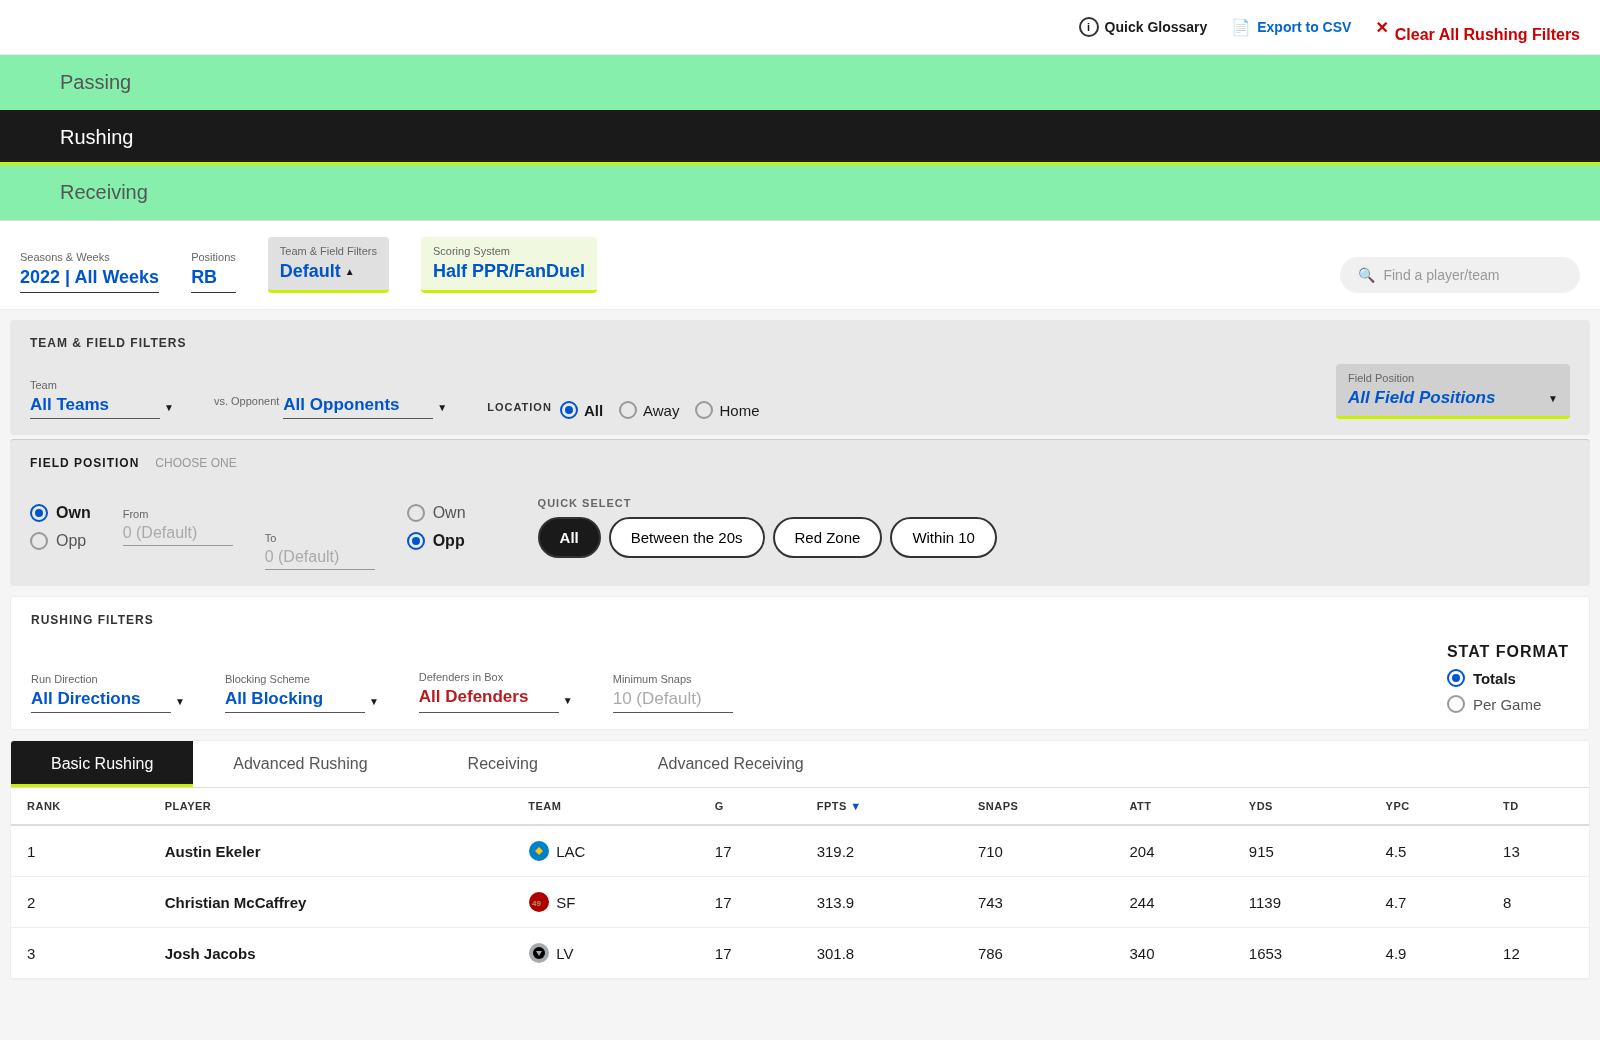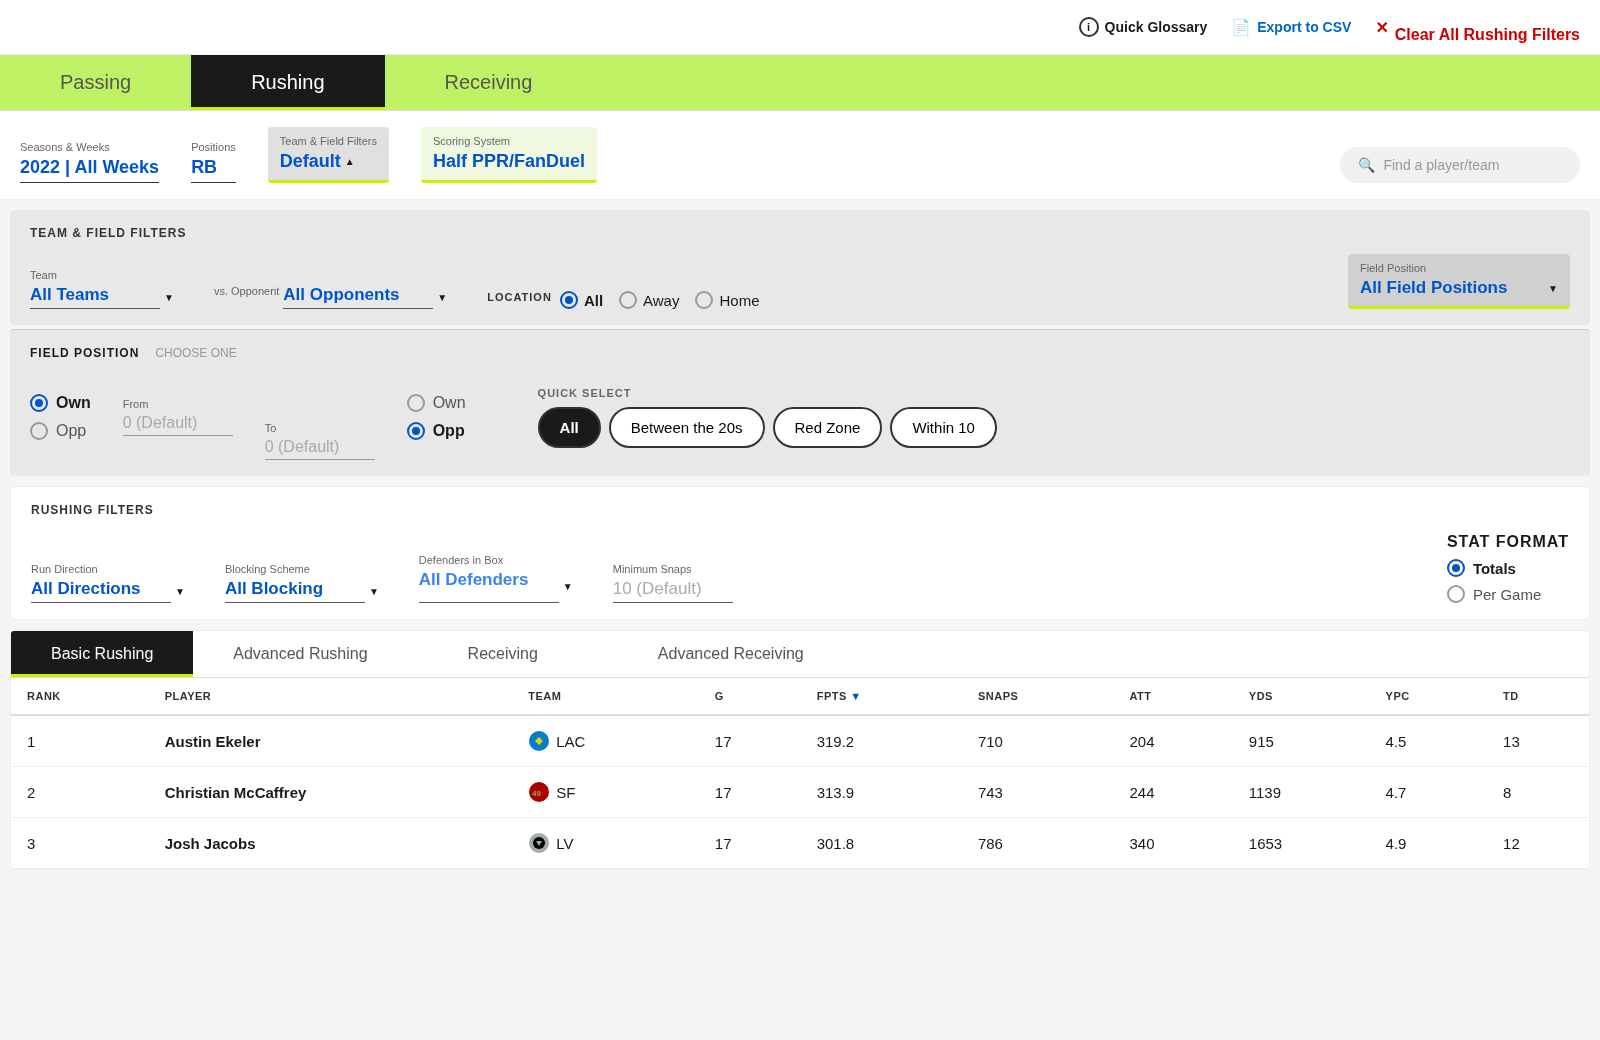--- a/index.html
+++ b/index.html
@@ -46,7 +46,7 @@
   </div>
 </div>
 
-<div style="display:flex; background:#bef264; border-bottom:1px solid #ddd;">
+<div style="display:flex; background:#86efac; border-bottom:1px solid #ddd;flex-direction:column;">
   <div style="padding:16px 60px;font-size:20px;cursor:pointer;color:#555;">
     <span>Passing</span>
   </div>

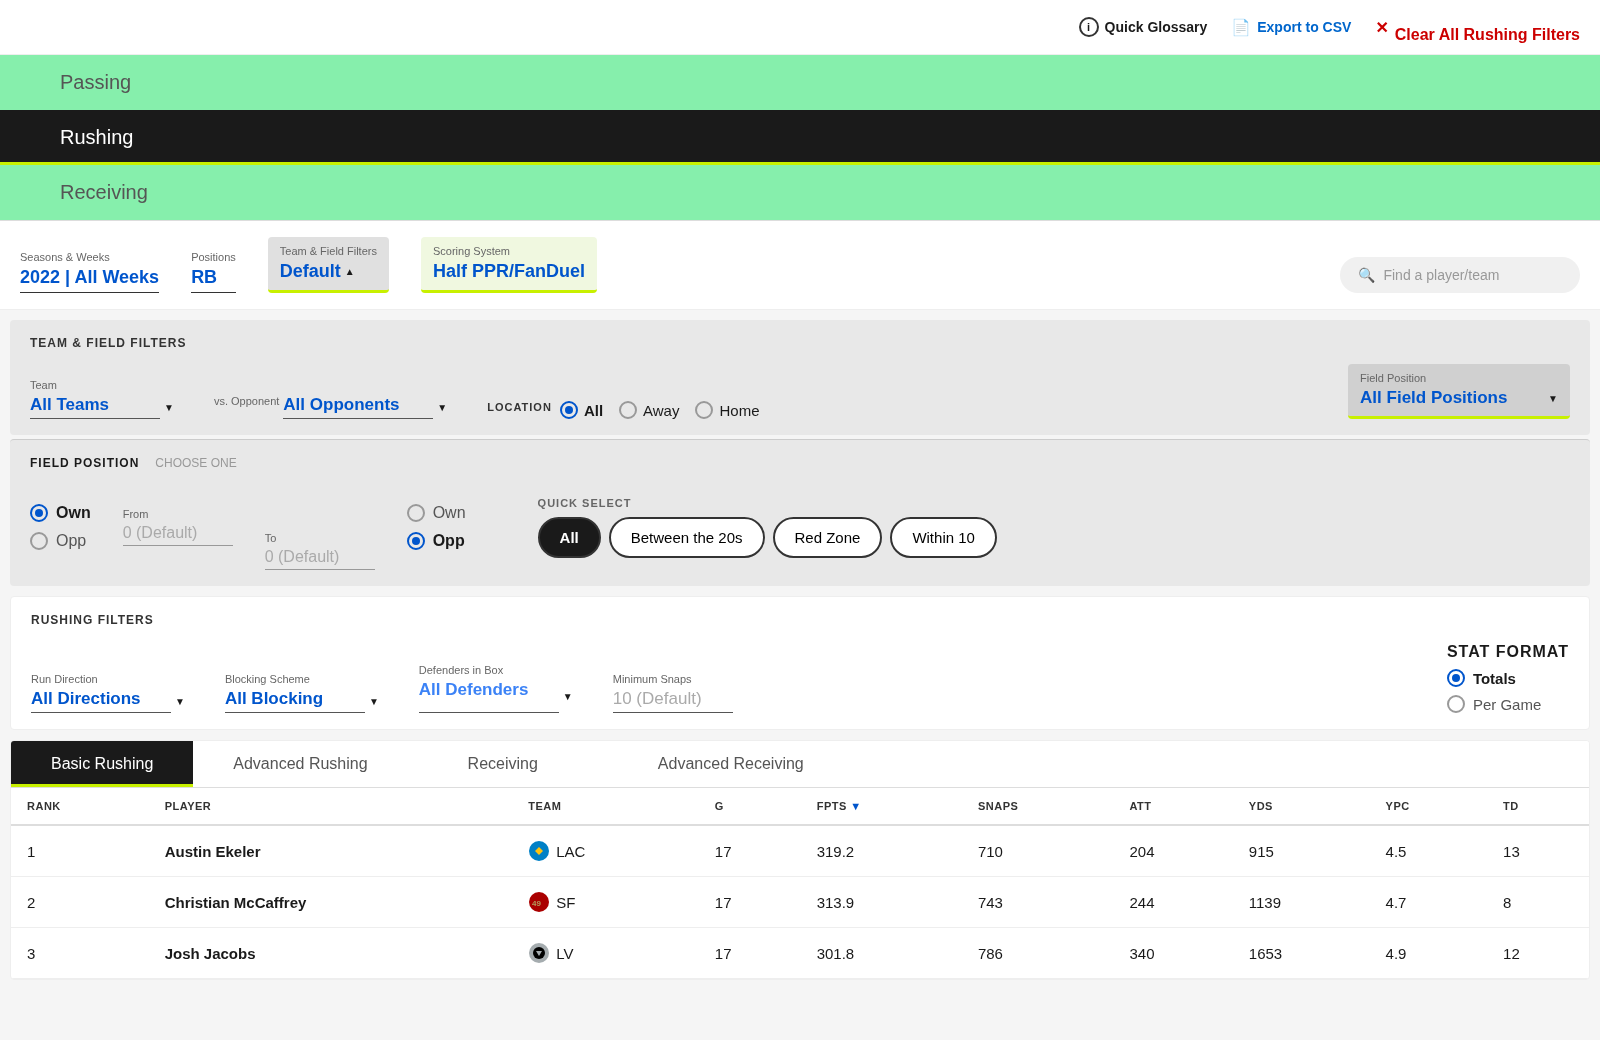--- a/index.html
+++ b/index.html
@@ -125,7 +125,7 @@
     </div>
     <div style="margin-left:auto;display:flex;flex-direction:column;gap:4px;cursor:pointer;background:#d0d0d0;padding:8px 12px;border-radius:4px;border-bottom:3px solid #c8f000;">
       <span style="font-size:11px;color:#666;">Field Position</span>
-      <div style="display:flex;align-items:center;gap:8px;">
+      <div style="display:flex;align-items:center;gap:20px;font-style:italic;">
         <span style="font-size:17px;font-weight:700;color:#0055cc;min-width:180px;">All Field Positions</span>
         <span style="font-size:10px;">▼</span>
       </div>

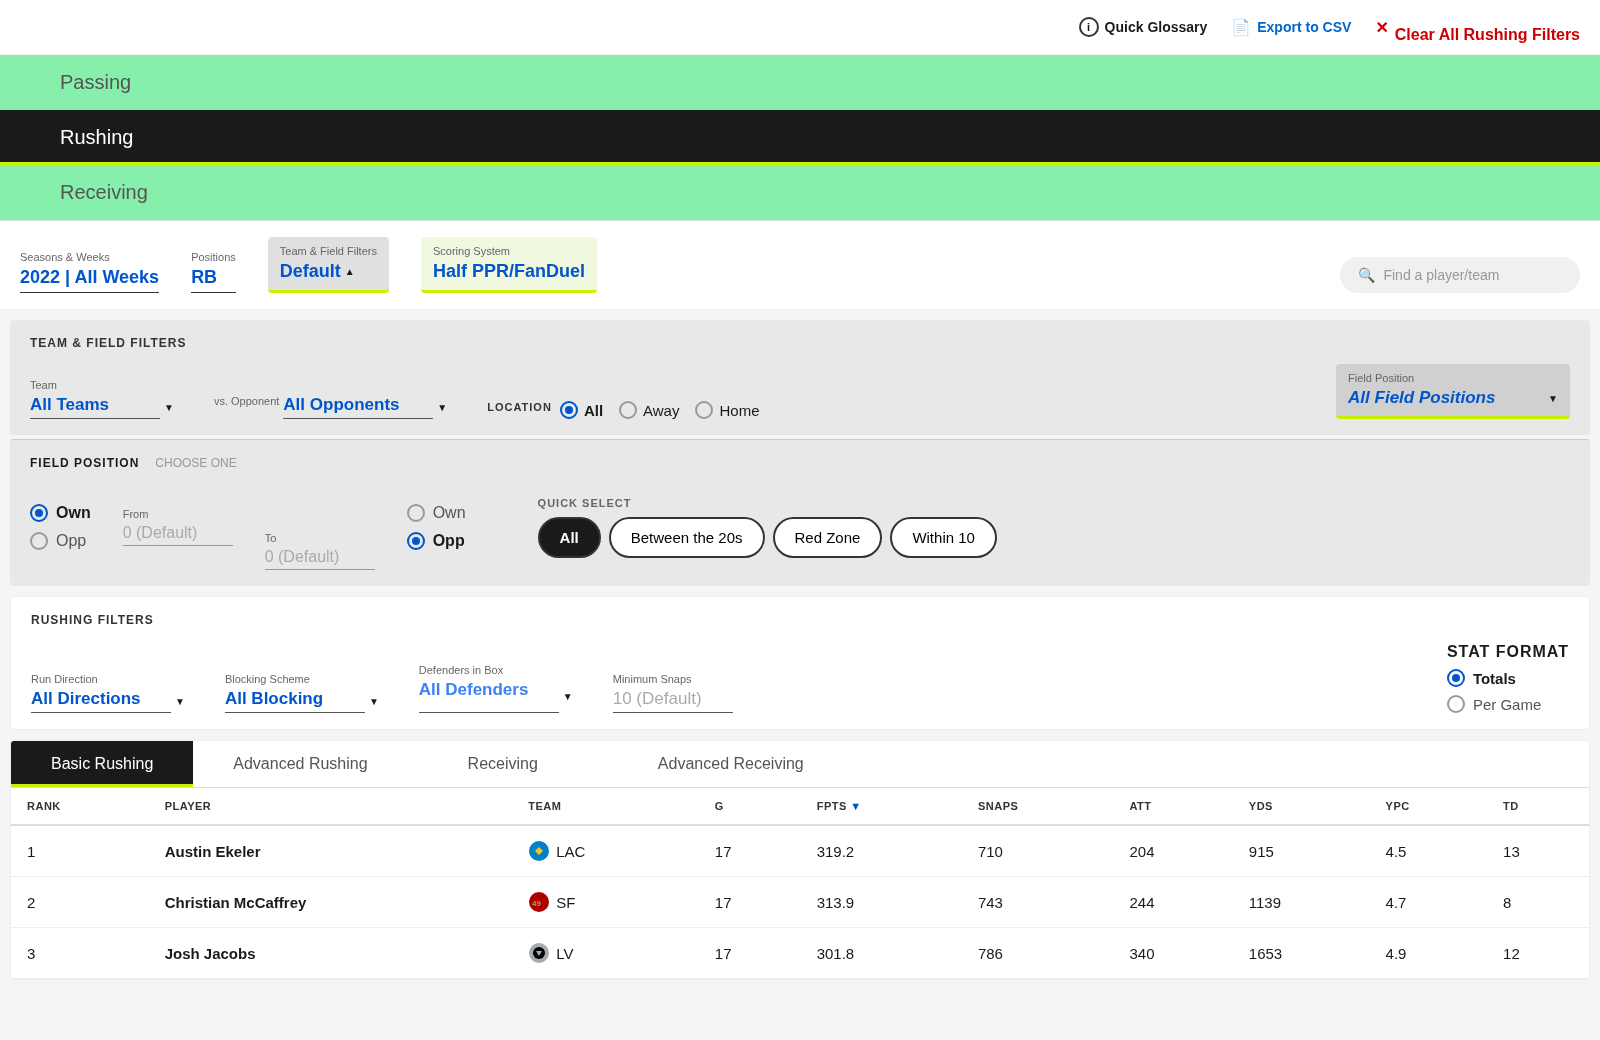--- a/index.html
+++ b/index.html
@@ -207,7 +207,7 @@
     <div style="display:flex;flex-direction:column;gap:4px;cursor:pointer;">
       <span style="font-size:11px;color:#666;">Defenders in Box</span>
       <div style="display:flex;align-items:center;gap:4px;">
-        <span style="font-size:17px;font-weight:700;color:#3b82f6;border-bottom:1px solid #555;padding-bottom:12px;min-width:140px;">All Defenders</span>
+        <span style="font-size:17px;font-weight:700;color:#b91c1c;border-bottom:1px solid #555;padding-bottom:5px;min-width:140px;">All Defenders</span>
         <span style="font-size:10px;">▼</span>
       </div>
     </div>

